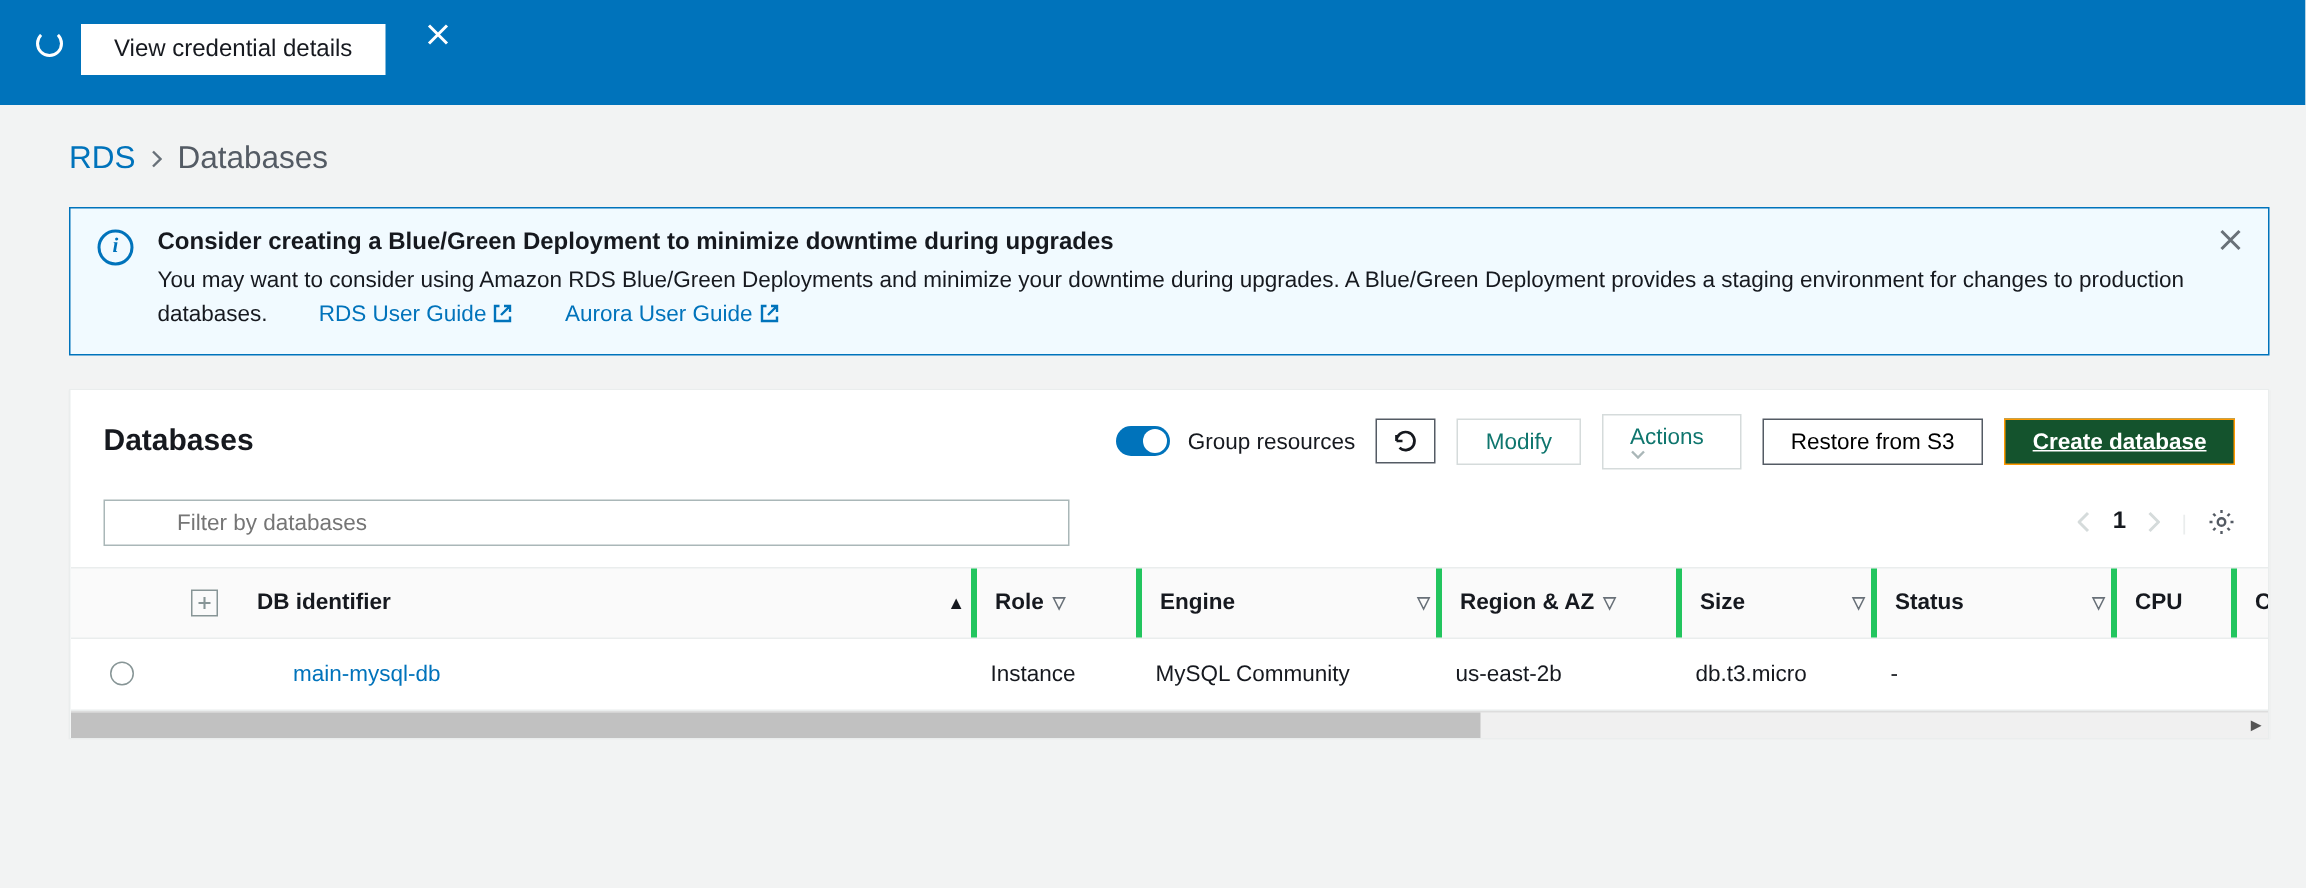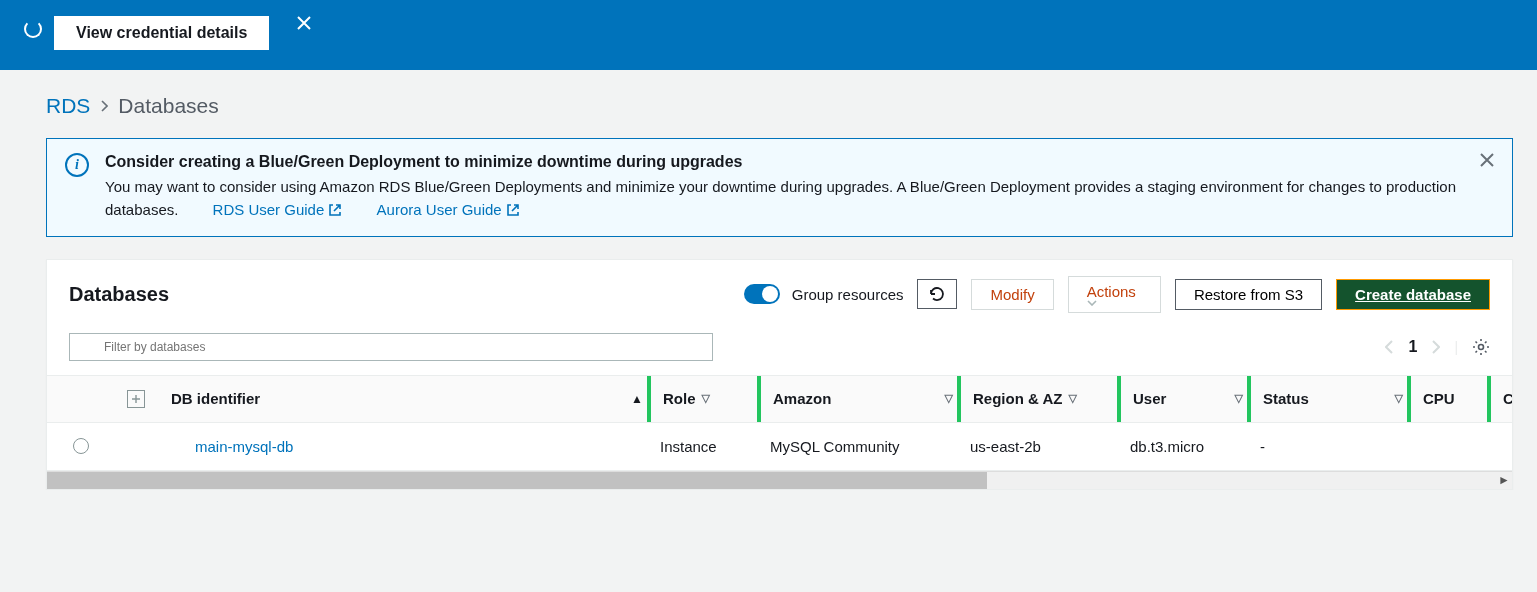--- a/index.html
+++ b/index.html
@@ -33,7 +33,7 @@
     border: none;
     padding: 8px 22px;
     font-size: 16px;
-    font-weight: 700;
+    font-weight: 400;
     cursor: pointer;
   }
   .banner-close {

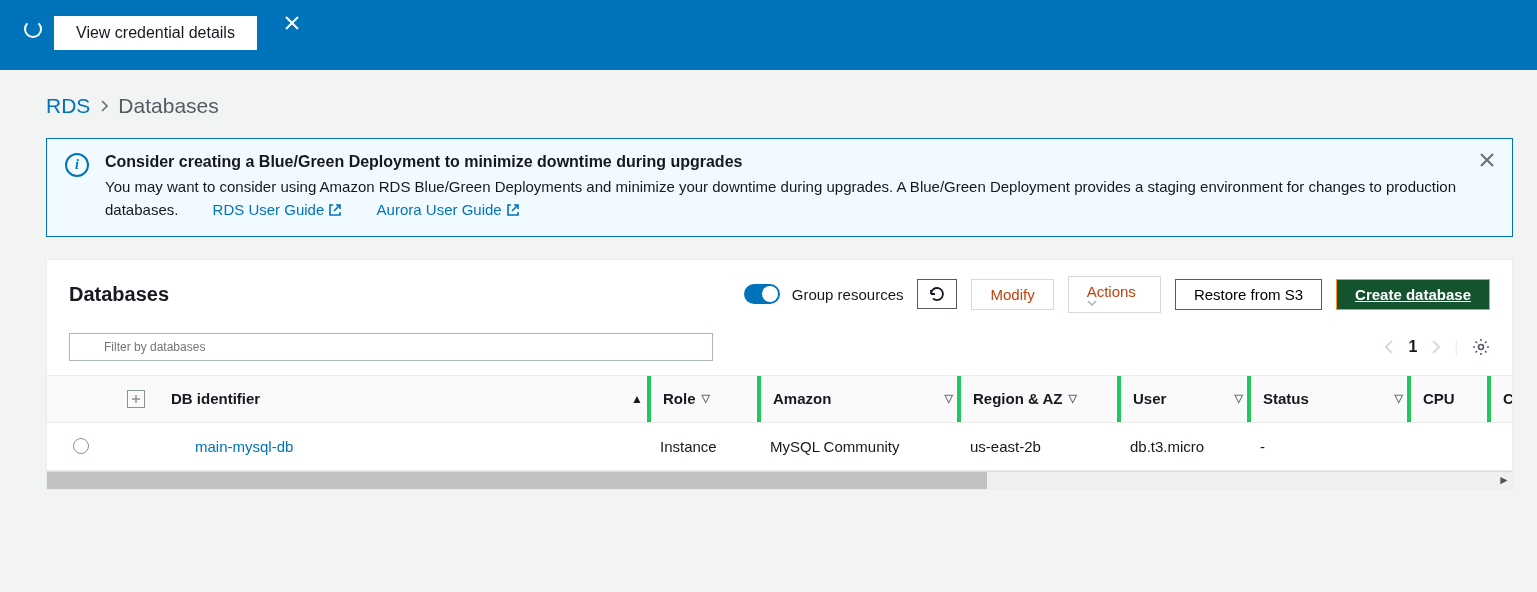--- a/index.html
+++ b/index.html
@@ -105,7 +105,7 @@
     cursor: pointer;
   }
   .btn.icon-only { padding: 5px 10px; }
-  .btn.disabled { color: #c2410c; border-color: #d5dbdb; cursor: default; }
+  .btn.disabled { color: #0f766e; border-color: #d5dbdb; cursor: default; }
   .btn.primary { background: #14532d; border-color: #ff9900; color: #fff; font-weight: 700; text-decoration: underline; }
   .btn .caret { margin-left: 6px; }
 

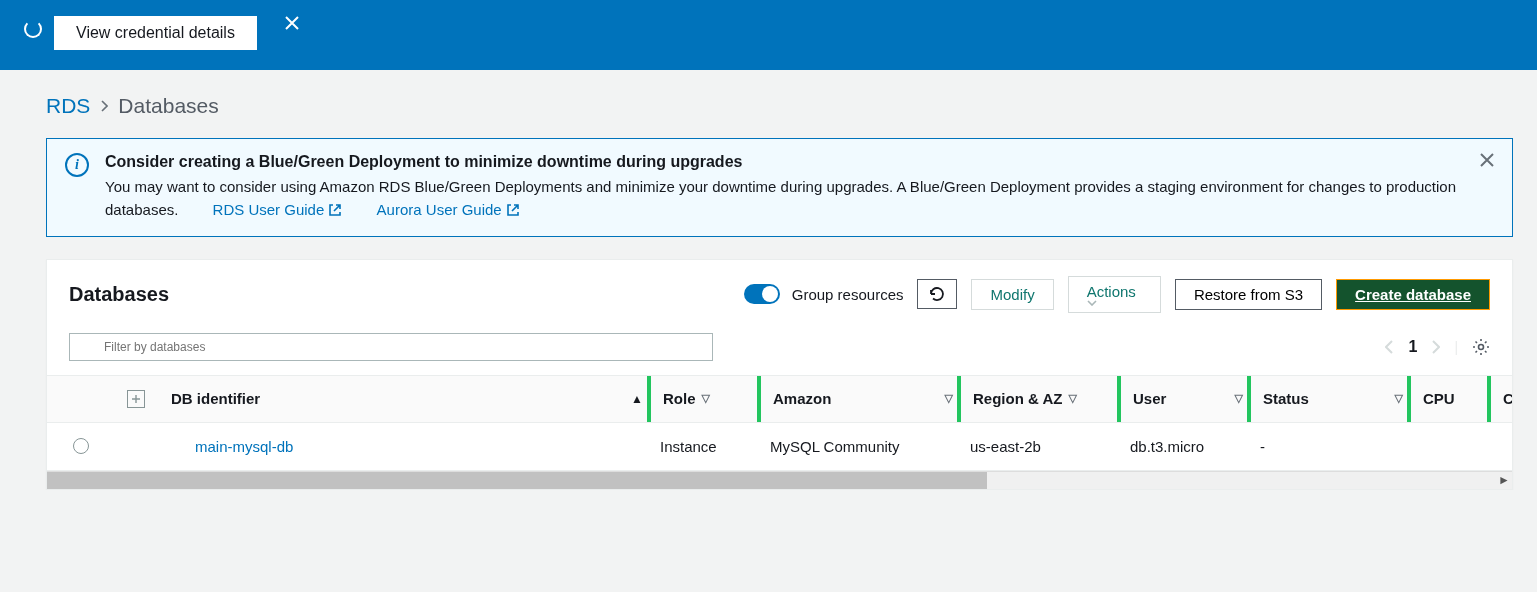--- a/index.html
+++ b/index.html
@@ -113,8 +113,8 @@
     display: flex; align-items: center; padding: 4px 22px 14px 22px; gap: 14px;
   }
   .filter-input {
-    flex: 1; max-width: 910px; border: 1px solid #aab7b8; padding: 6px 10px 6px 34px;
-    font-size: 12px; position: relative;
+    flex: 1; max-width: 910px; border: 1px solid #aab7b8; padding: 6px 10px 6px 48px;
+    font-size: 15px; position: relative;
   }
   .filter-wrap { position: relative; flex: 1; max-width: 910px; display: flex; }
   .filter-wrap .search-icon {

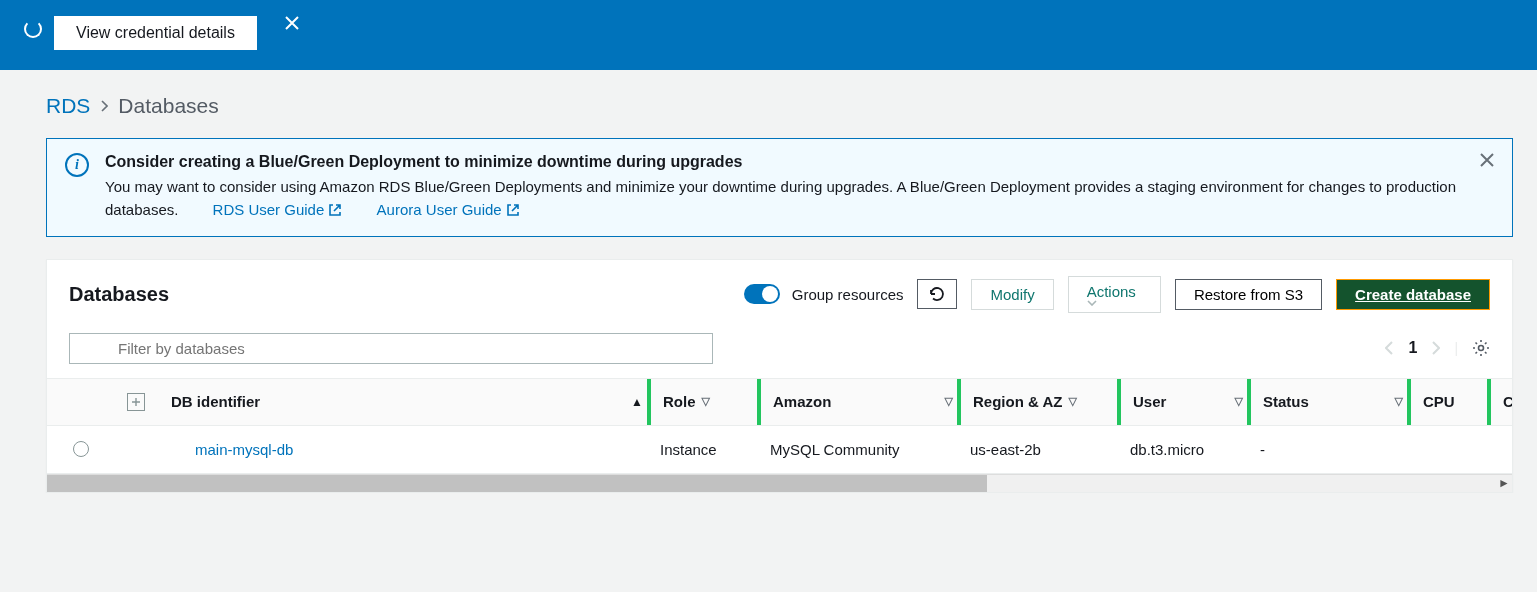--- a/index.html
+++ b/index.html
@@ -304,7 +304,7 @@
             <span class="sort-v">▽</span>
           </div>
           <div class="th th-border">
-            <span>Amazon</span>
+            <span>Engine</span>
             <span style="flex:1"></span>
             <span class="sort-v">▽</span>
           </div>

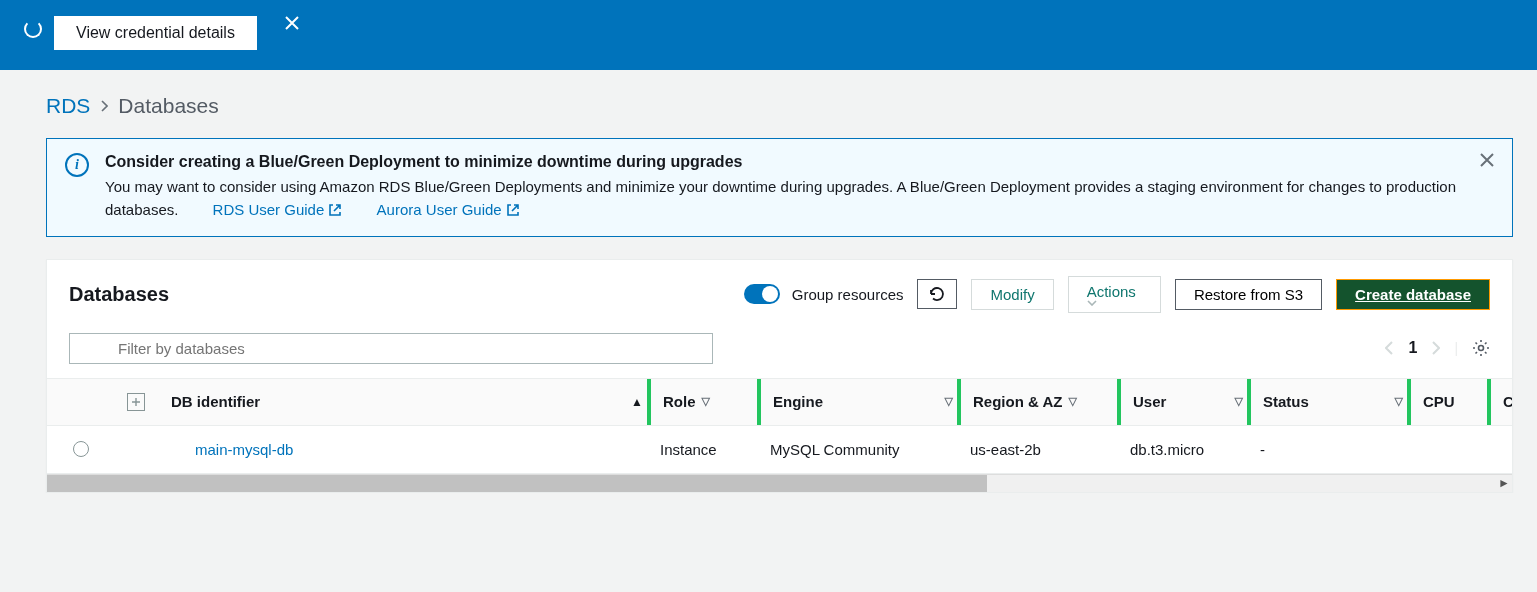--- a/index.html
+++ b/index.html
@@ -313,7 +313,7 @@
             <span class="sort-v">▽</span>
           </div>
           <div class="th th-border">
-            <span>User</span>
+            <span>Size</span>
             <span style="flex:1"></span>
             <span class="sort-v">▽</span>
           </div>

